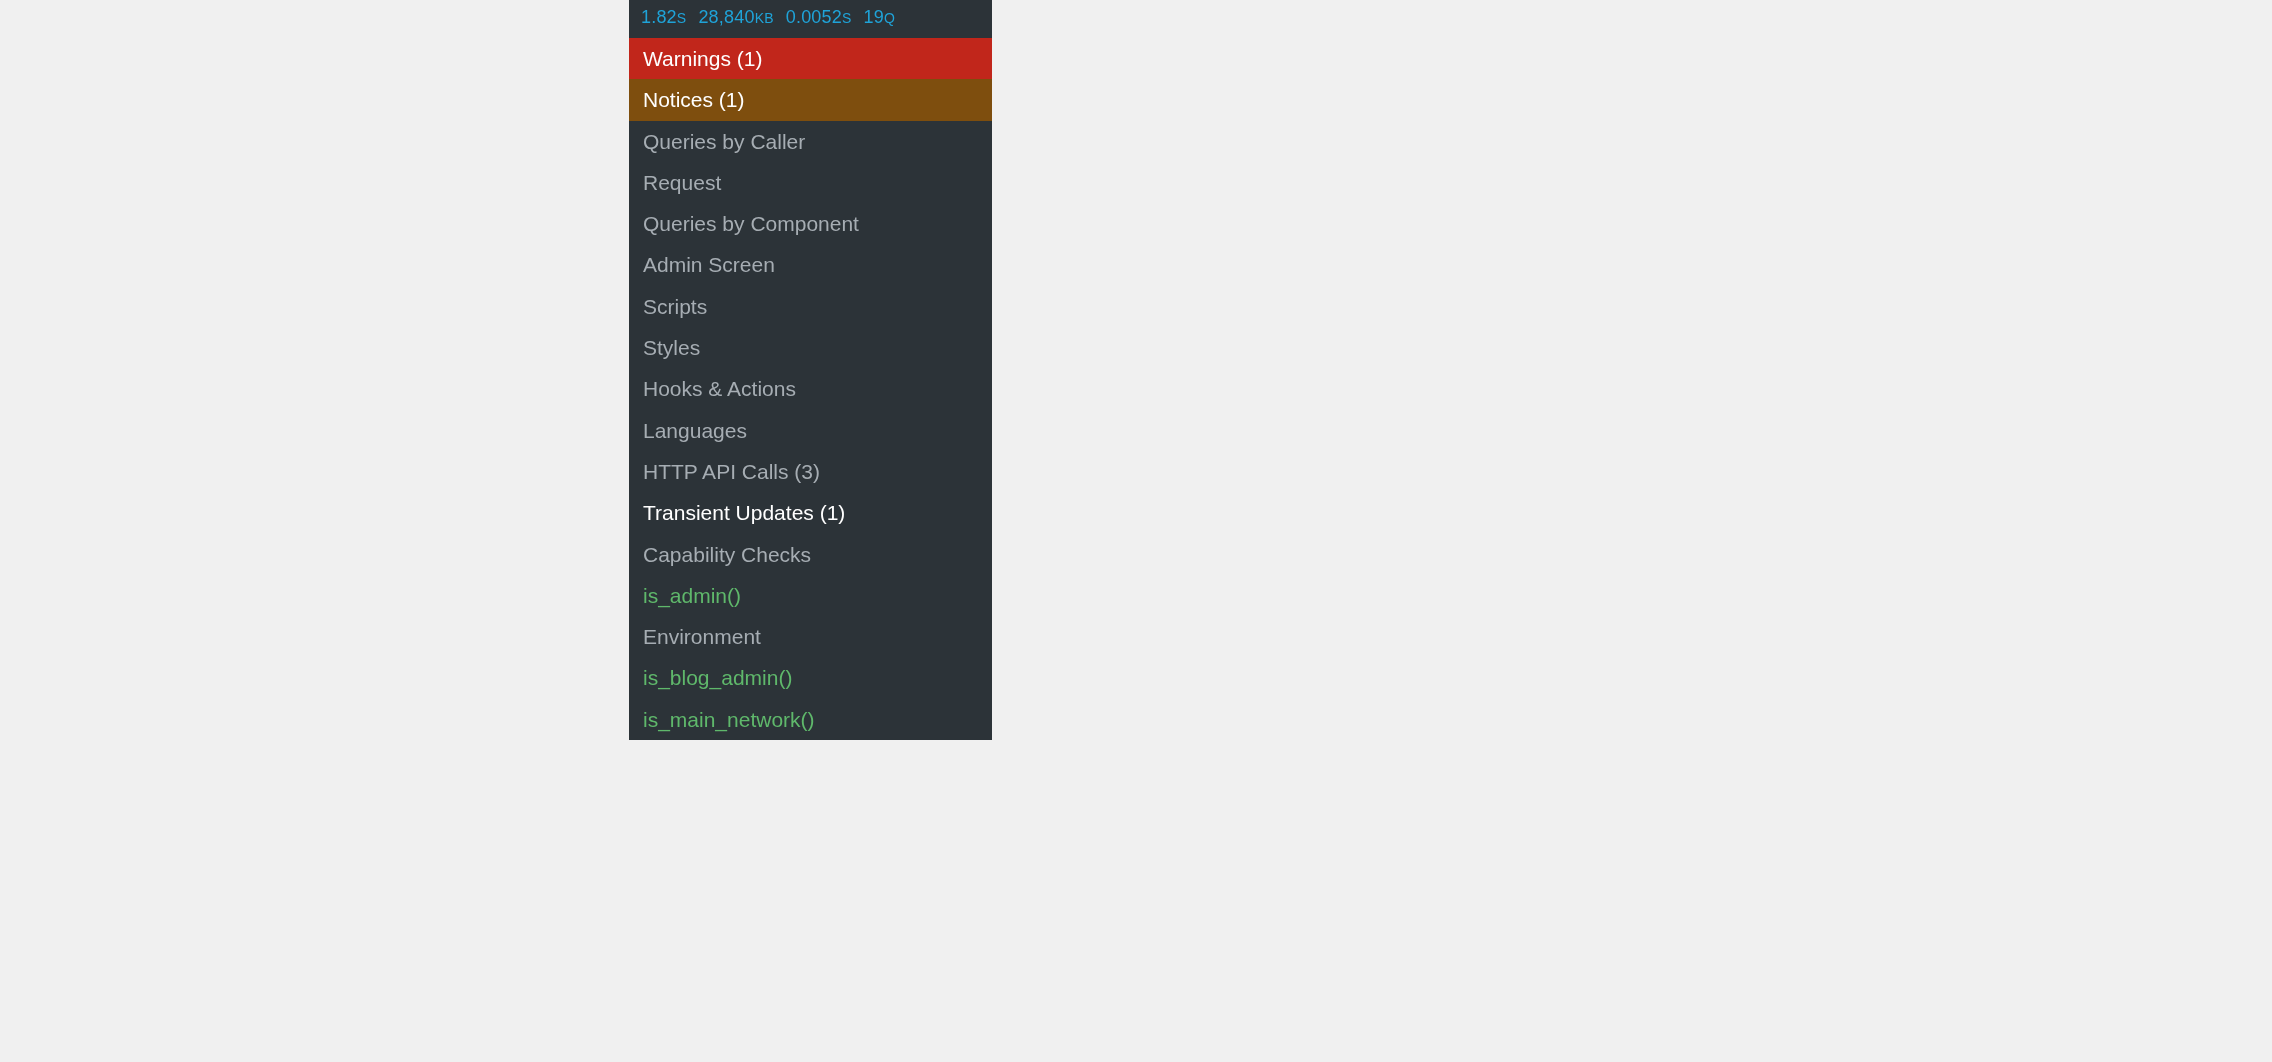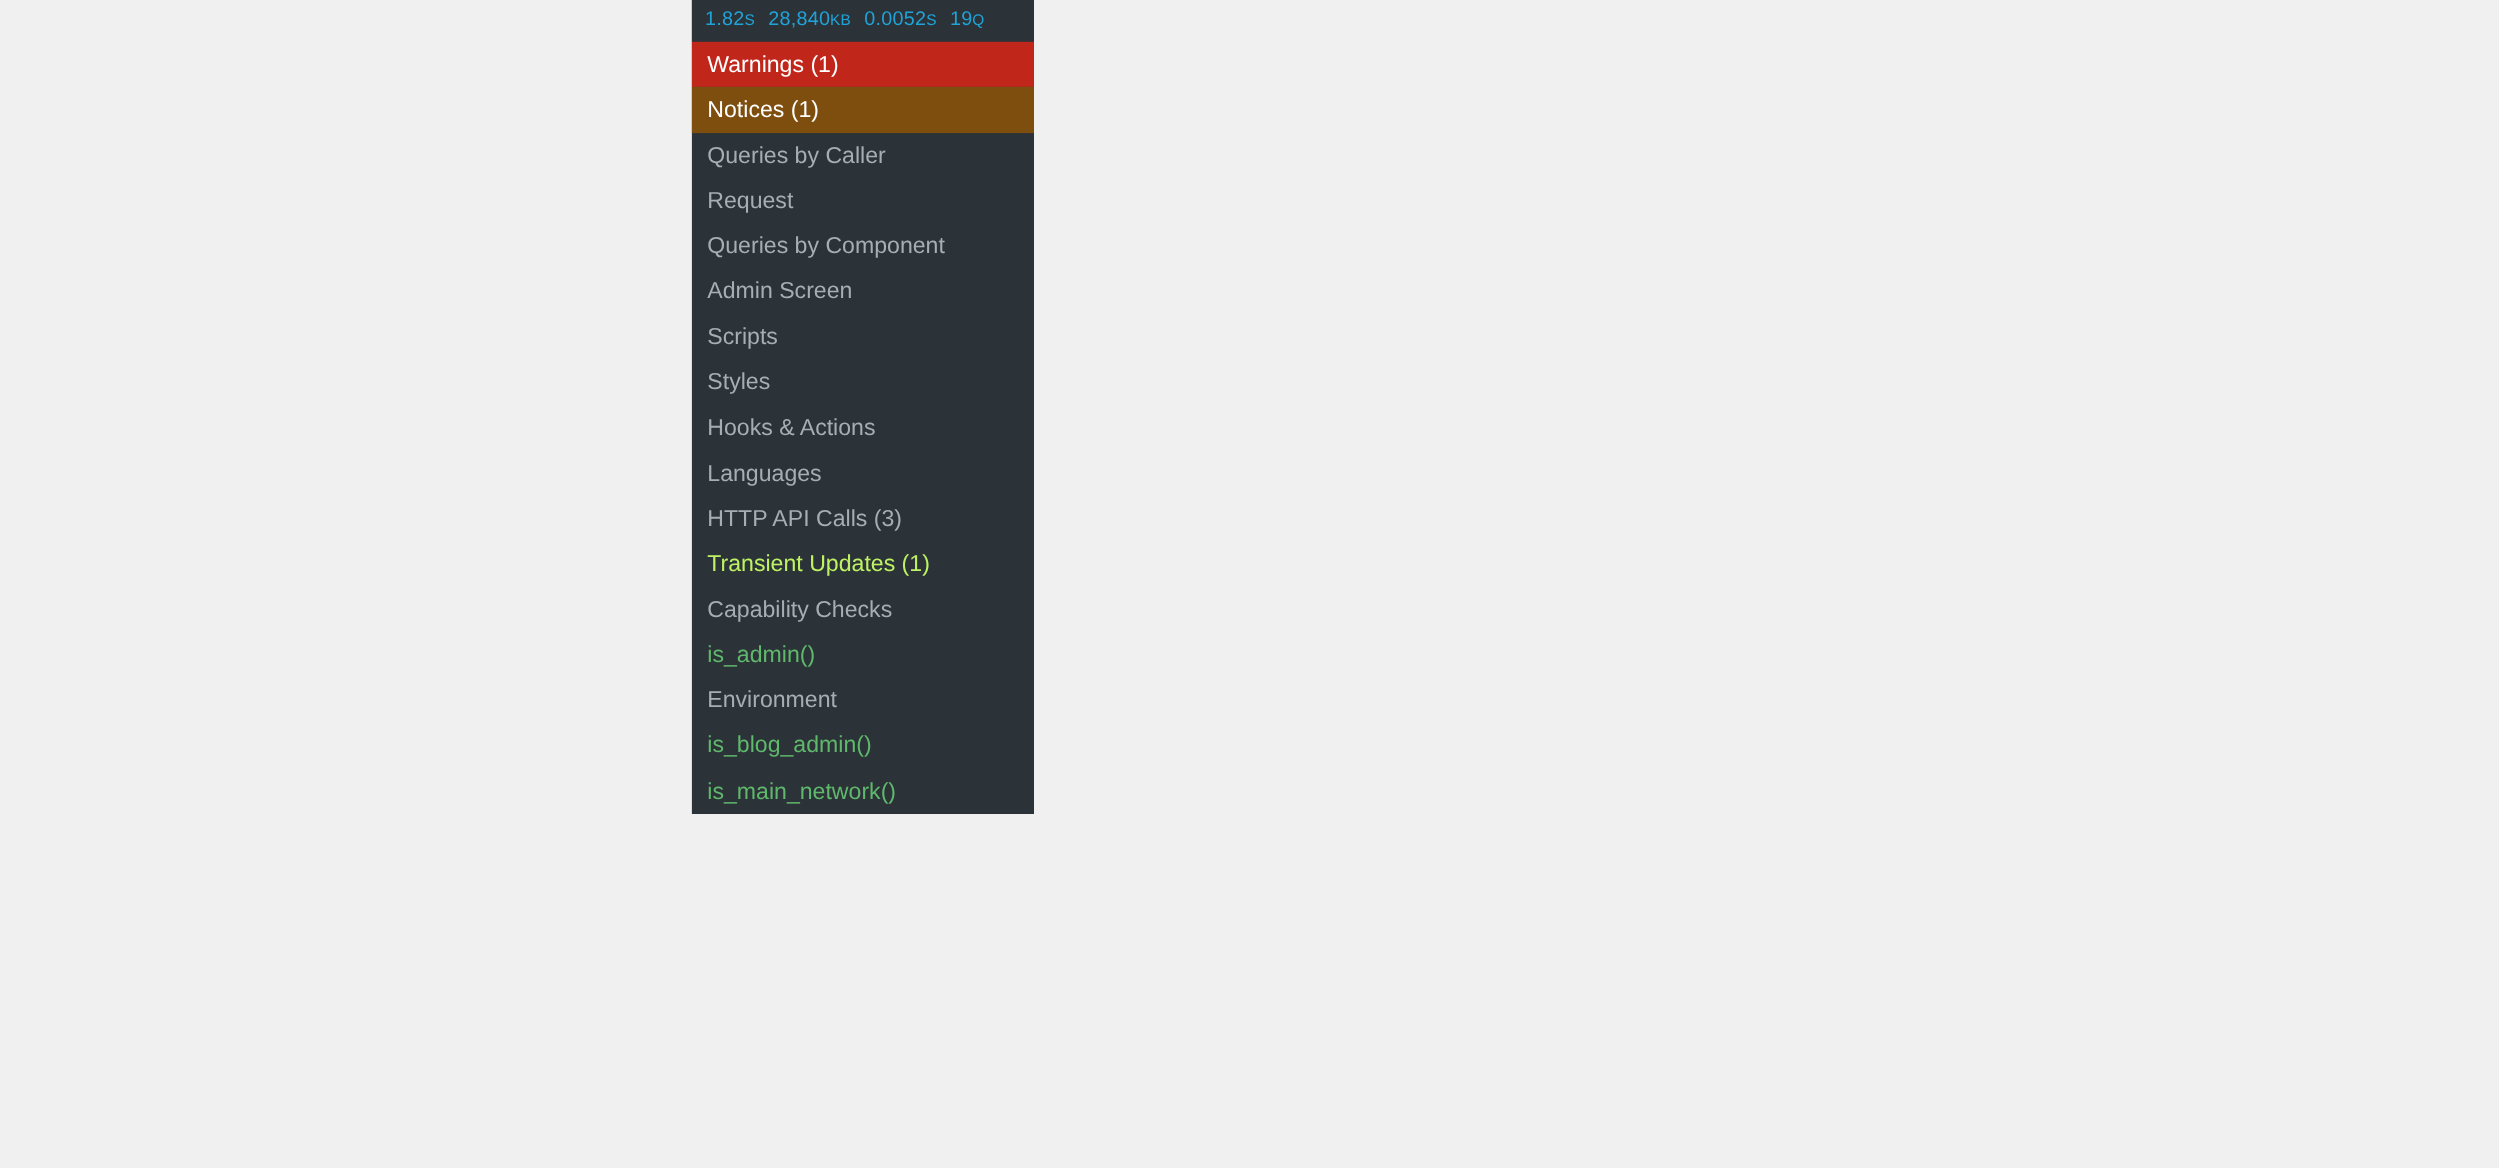--- a/index.html
+++ b/index.html
@@ -14,7 +14,7 @@
       position: absolute;
       left: 629px;
       top: 0;
-      width: 311px;
+      width: 363px;
       background: #2c3338;
     }
     .stats-bar {

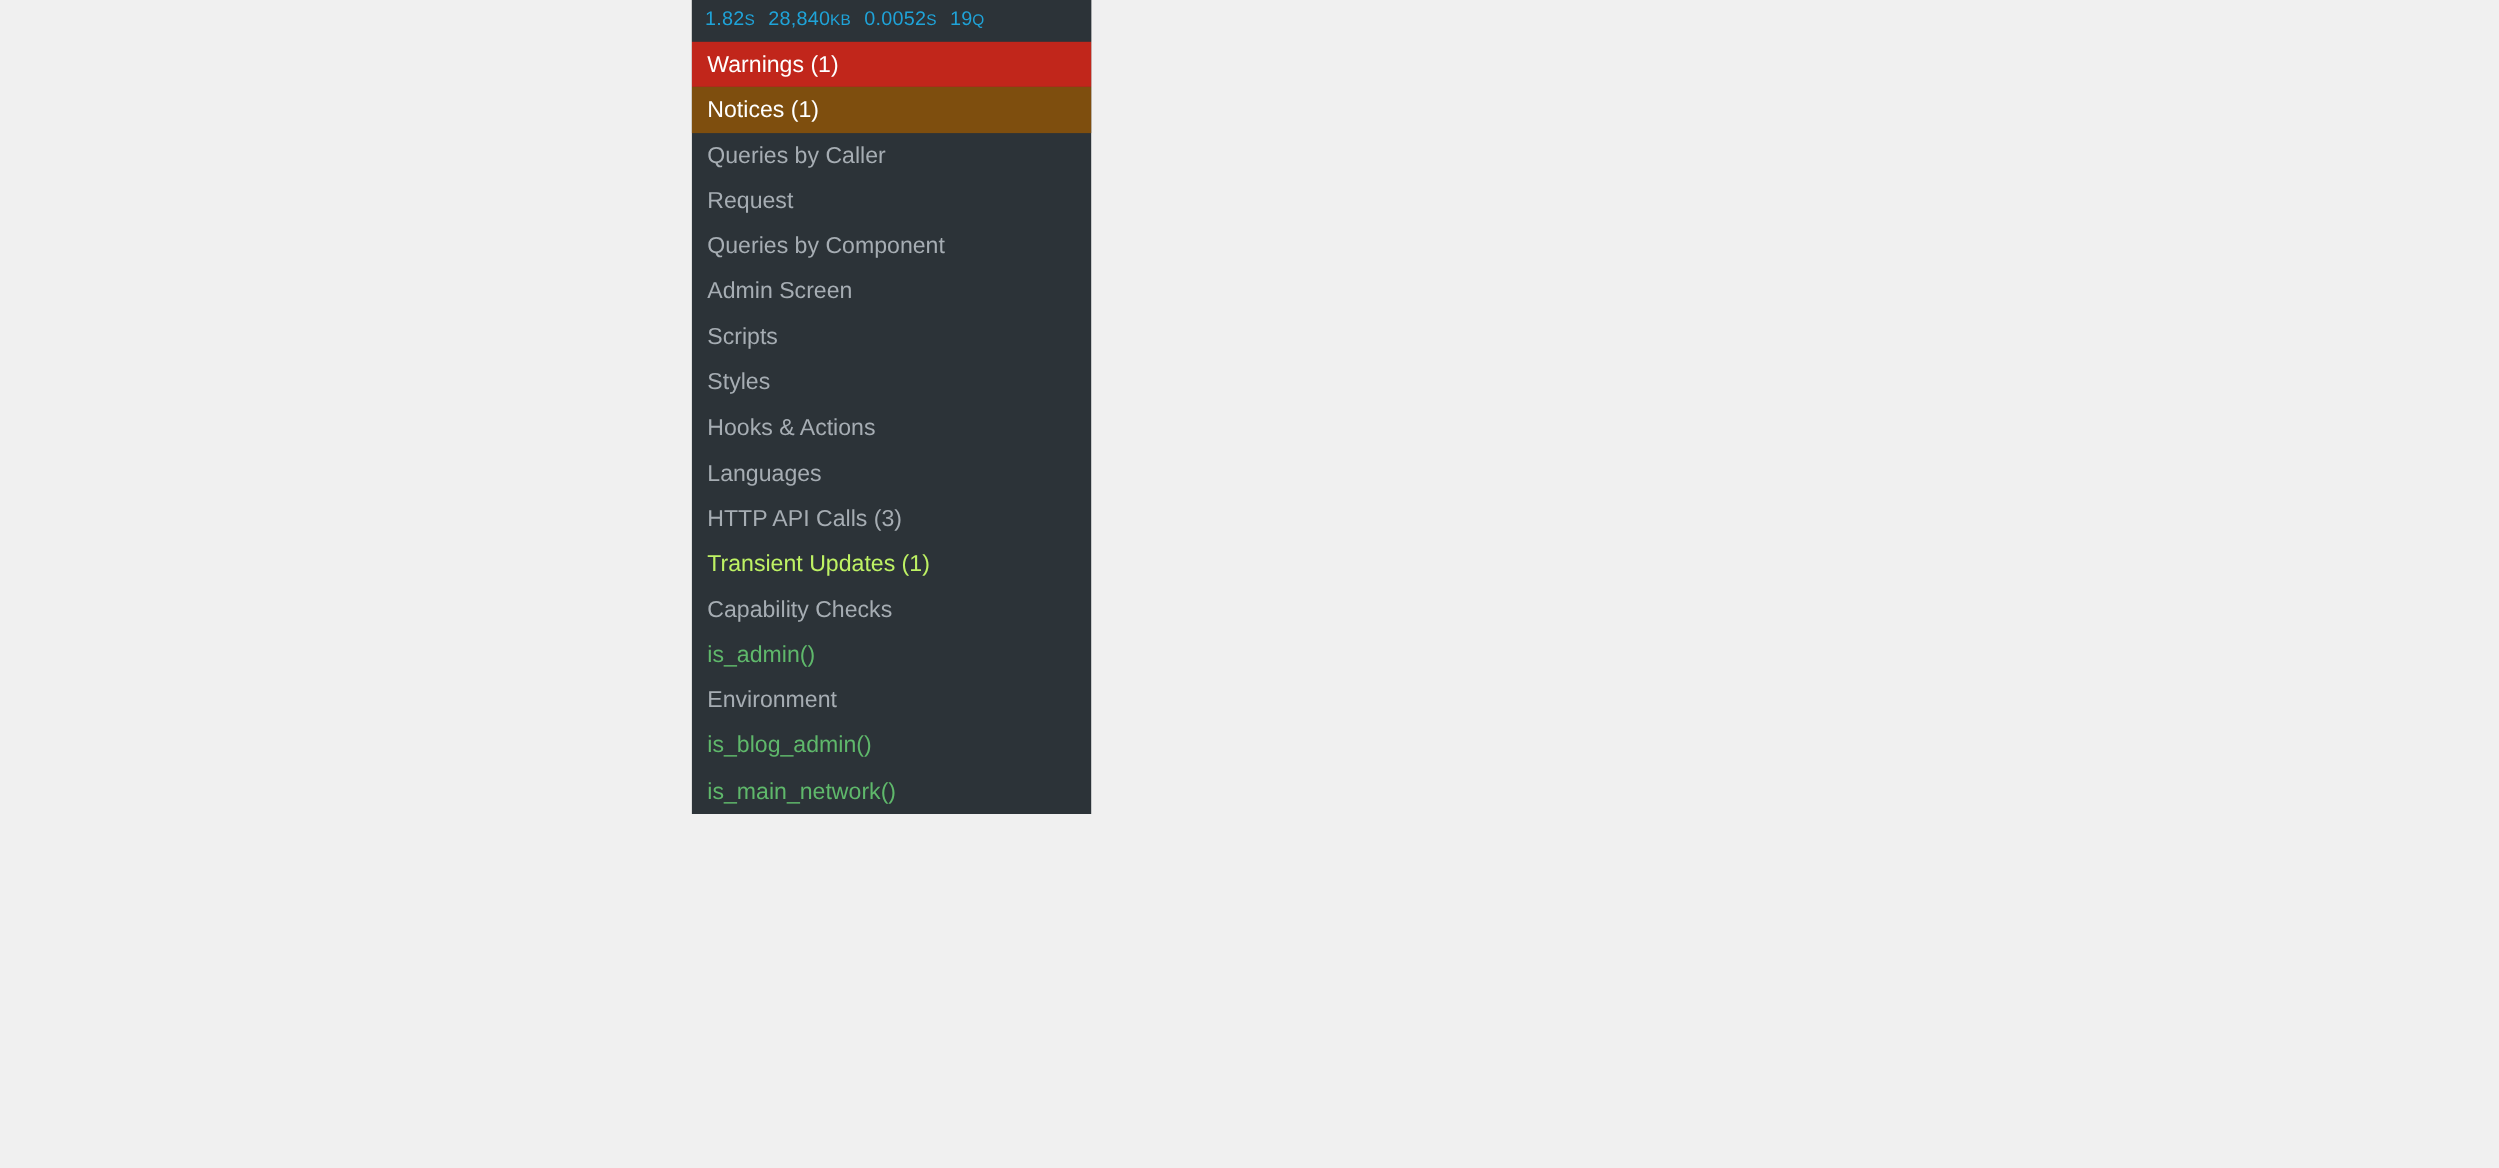--- a/index.html
+++ b/index.html
@@ -46,7 +46,7 @@
       color: #ffffff;
     }
     .menu-item.active {
-      color: #bef264;
+      color: #ffffff;
     }
     .menu-item.code {
       color: #5fb86b;

